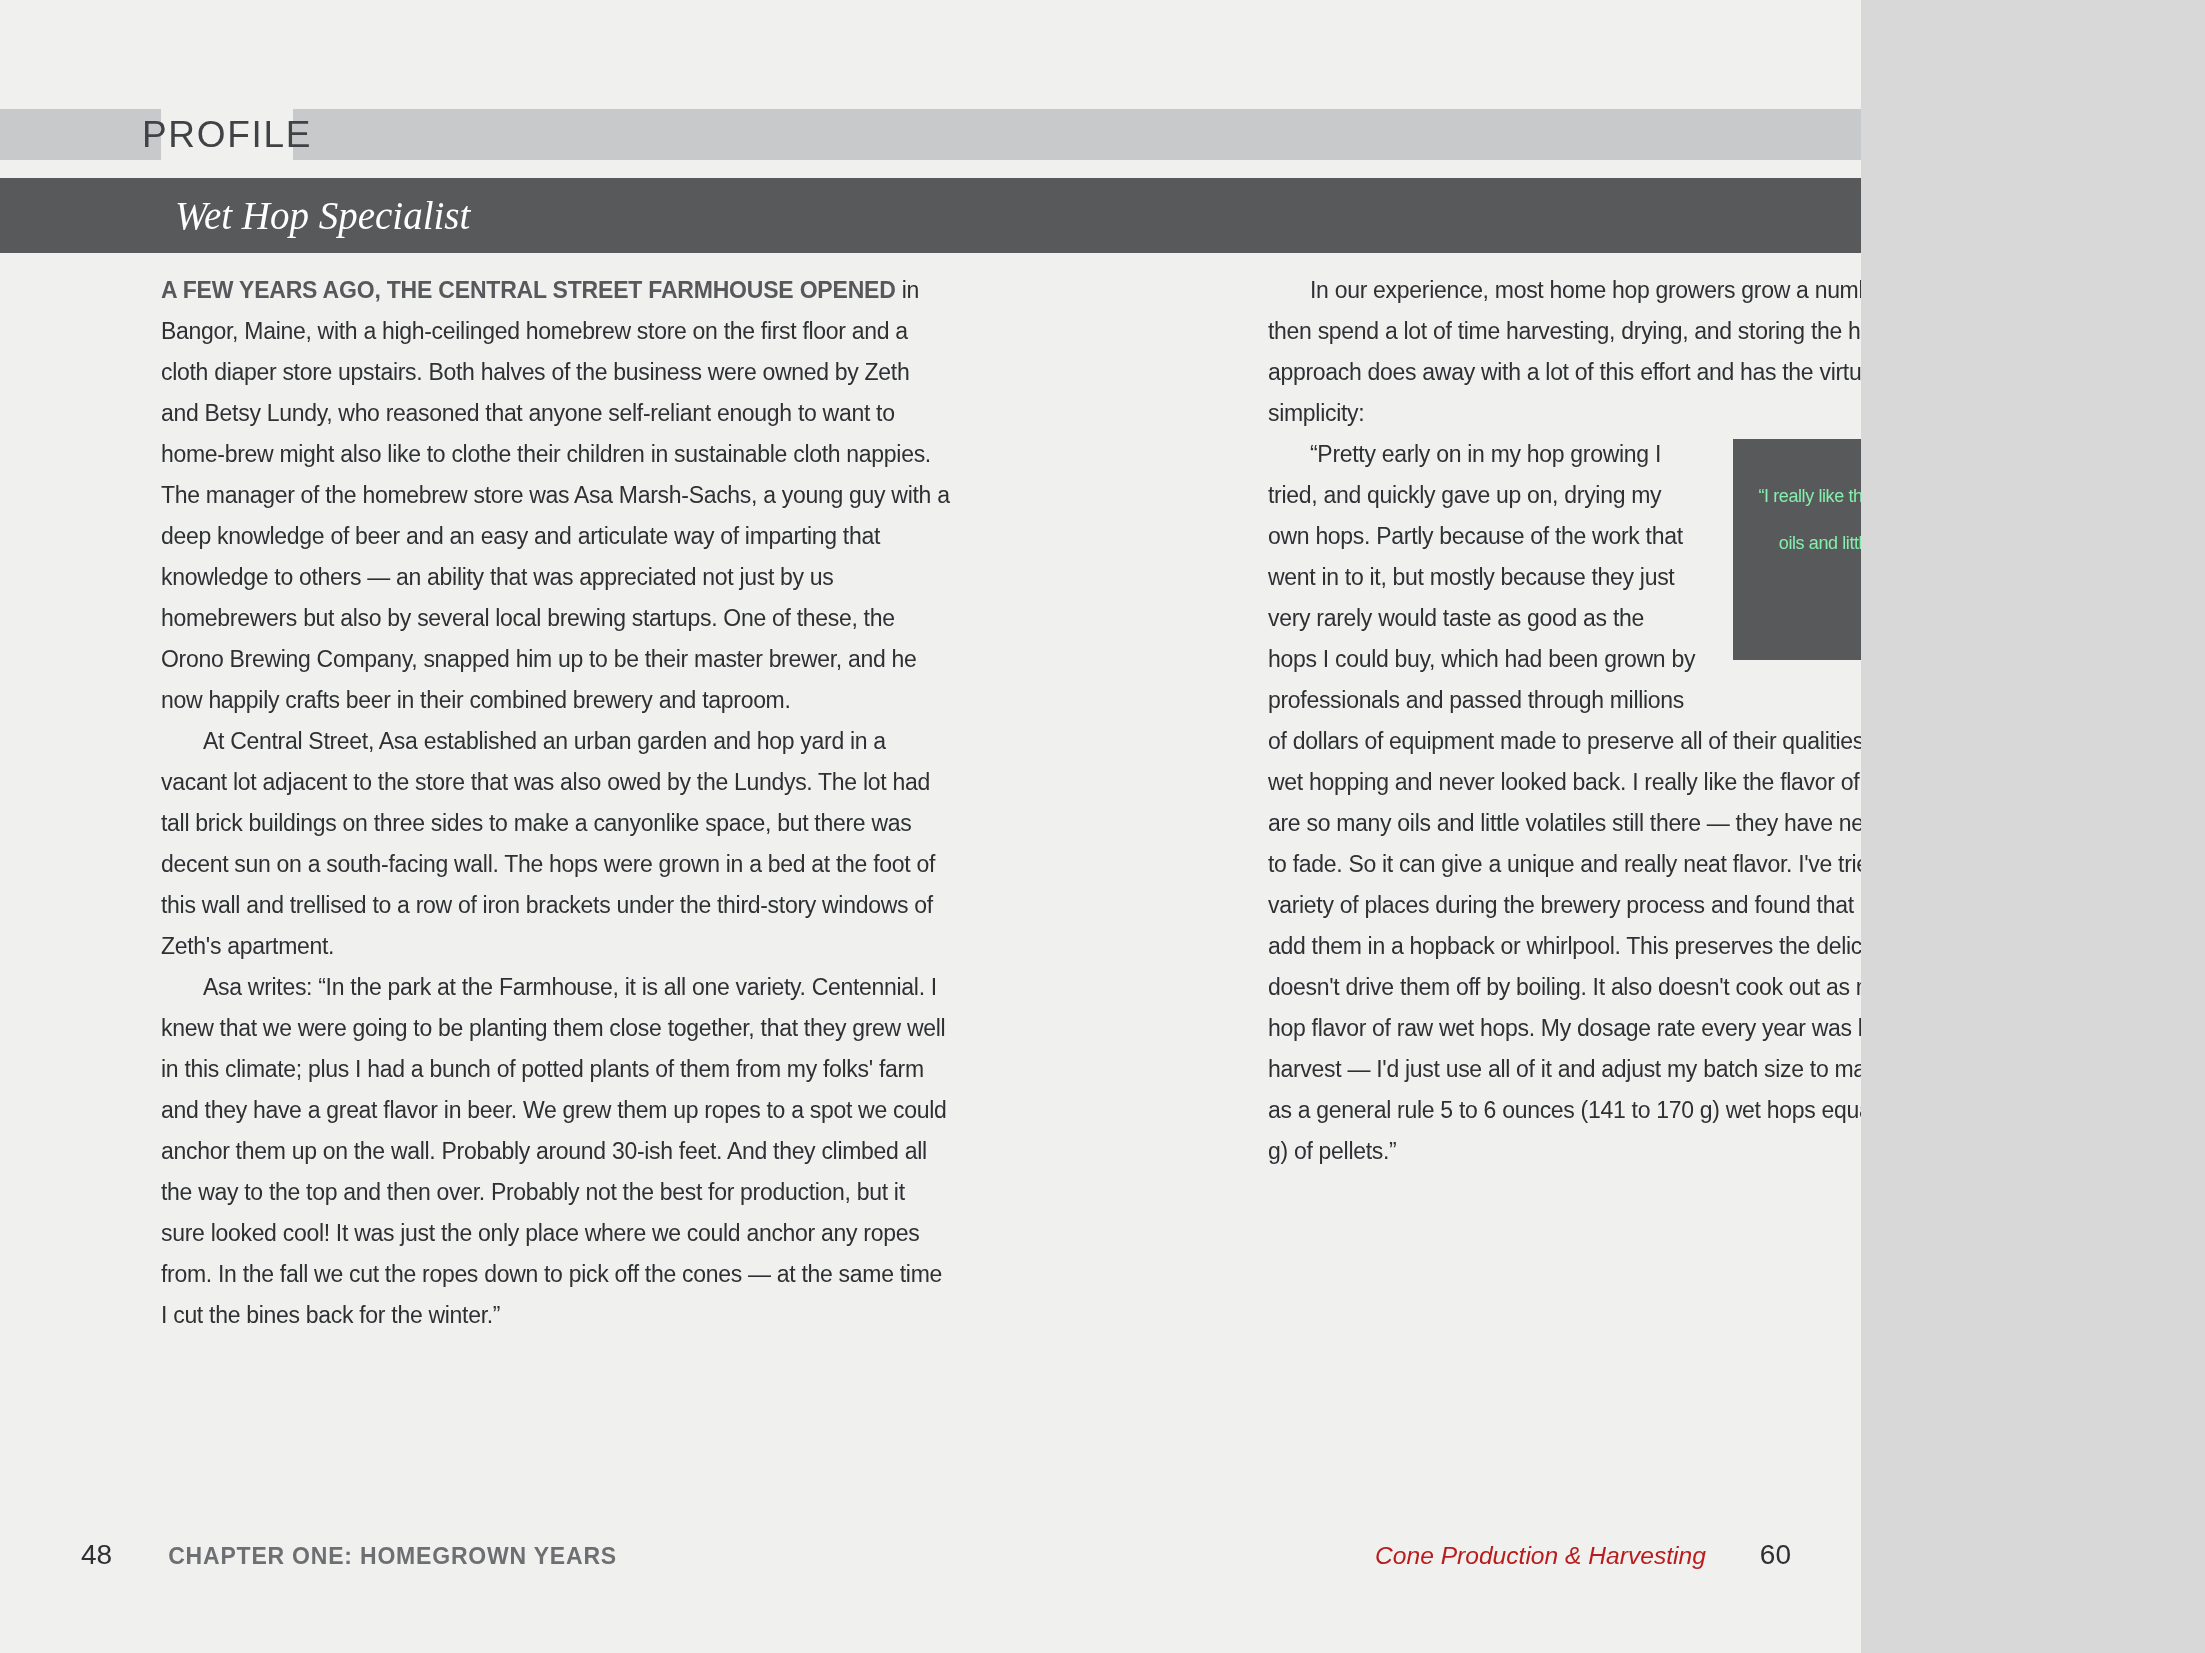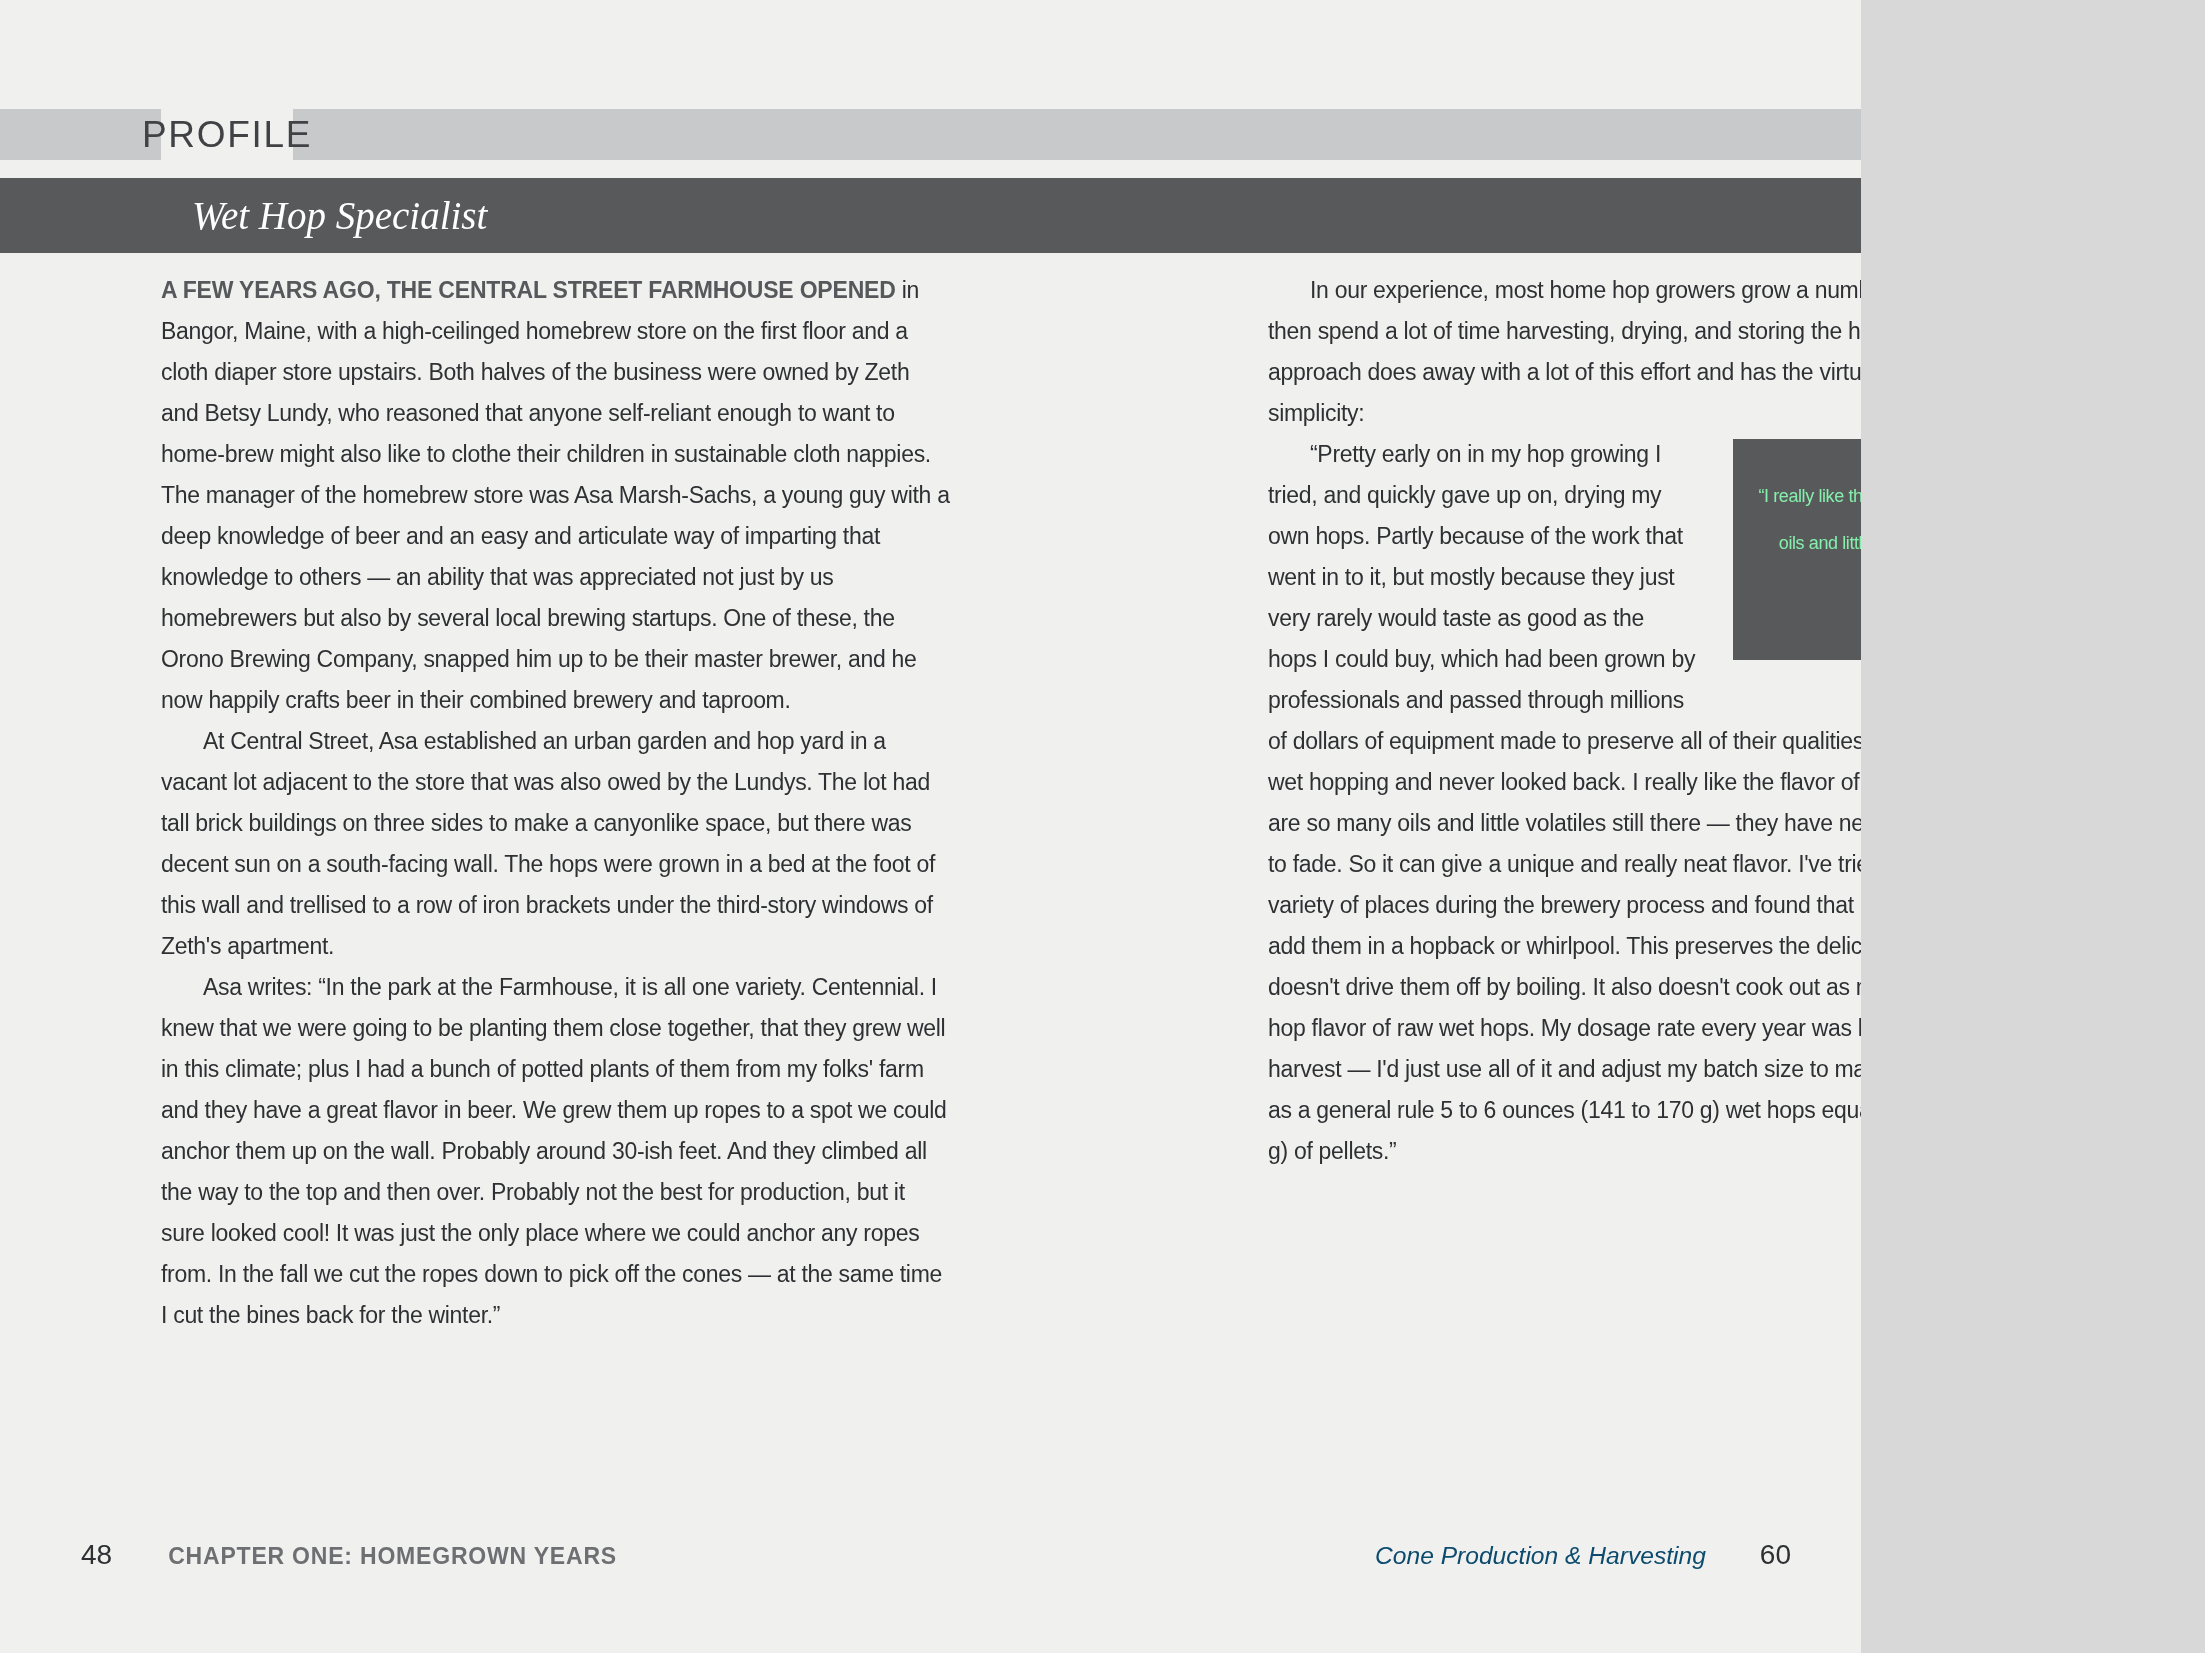--- a/index.html
+++ b/index.html
@@ -24,7 +24,7 @@
     padding-left:161px; box-sizing:border-box; color:#ffffff;
   }
   .title-name { font-family:"Liberation Serif", serif; font-weight:bold; font-size:41px; letter-spacing:0.4px; }
-  .title-sub  { font-family:"Liberation Serif", serif; font-style:italic; font-size:39px; margin-left:31px; }
+  .title-sub  { font-family:"Liberation Serif", serif; font-style:italic; font-size:39px; margin-left:14px; }
 
   
   .col { position:absolute; top:270px; font-size:23px; line-height:41px; letter-spacing:-0.3px; color:#2f3033; }

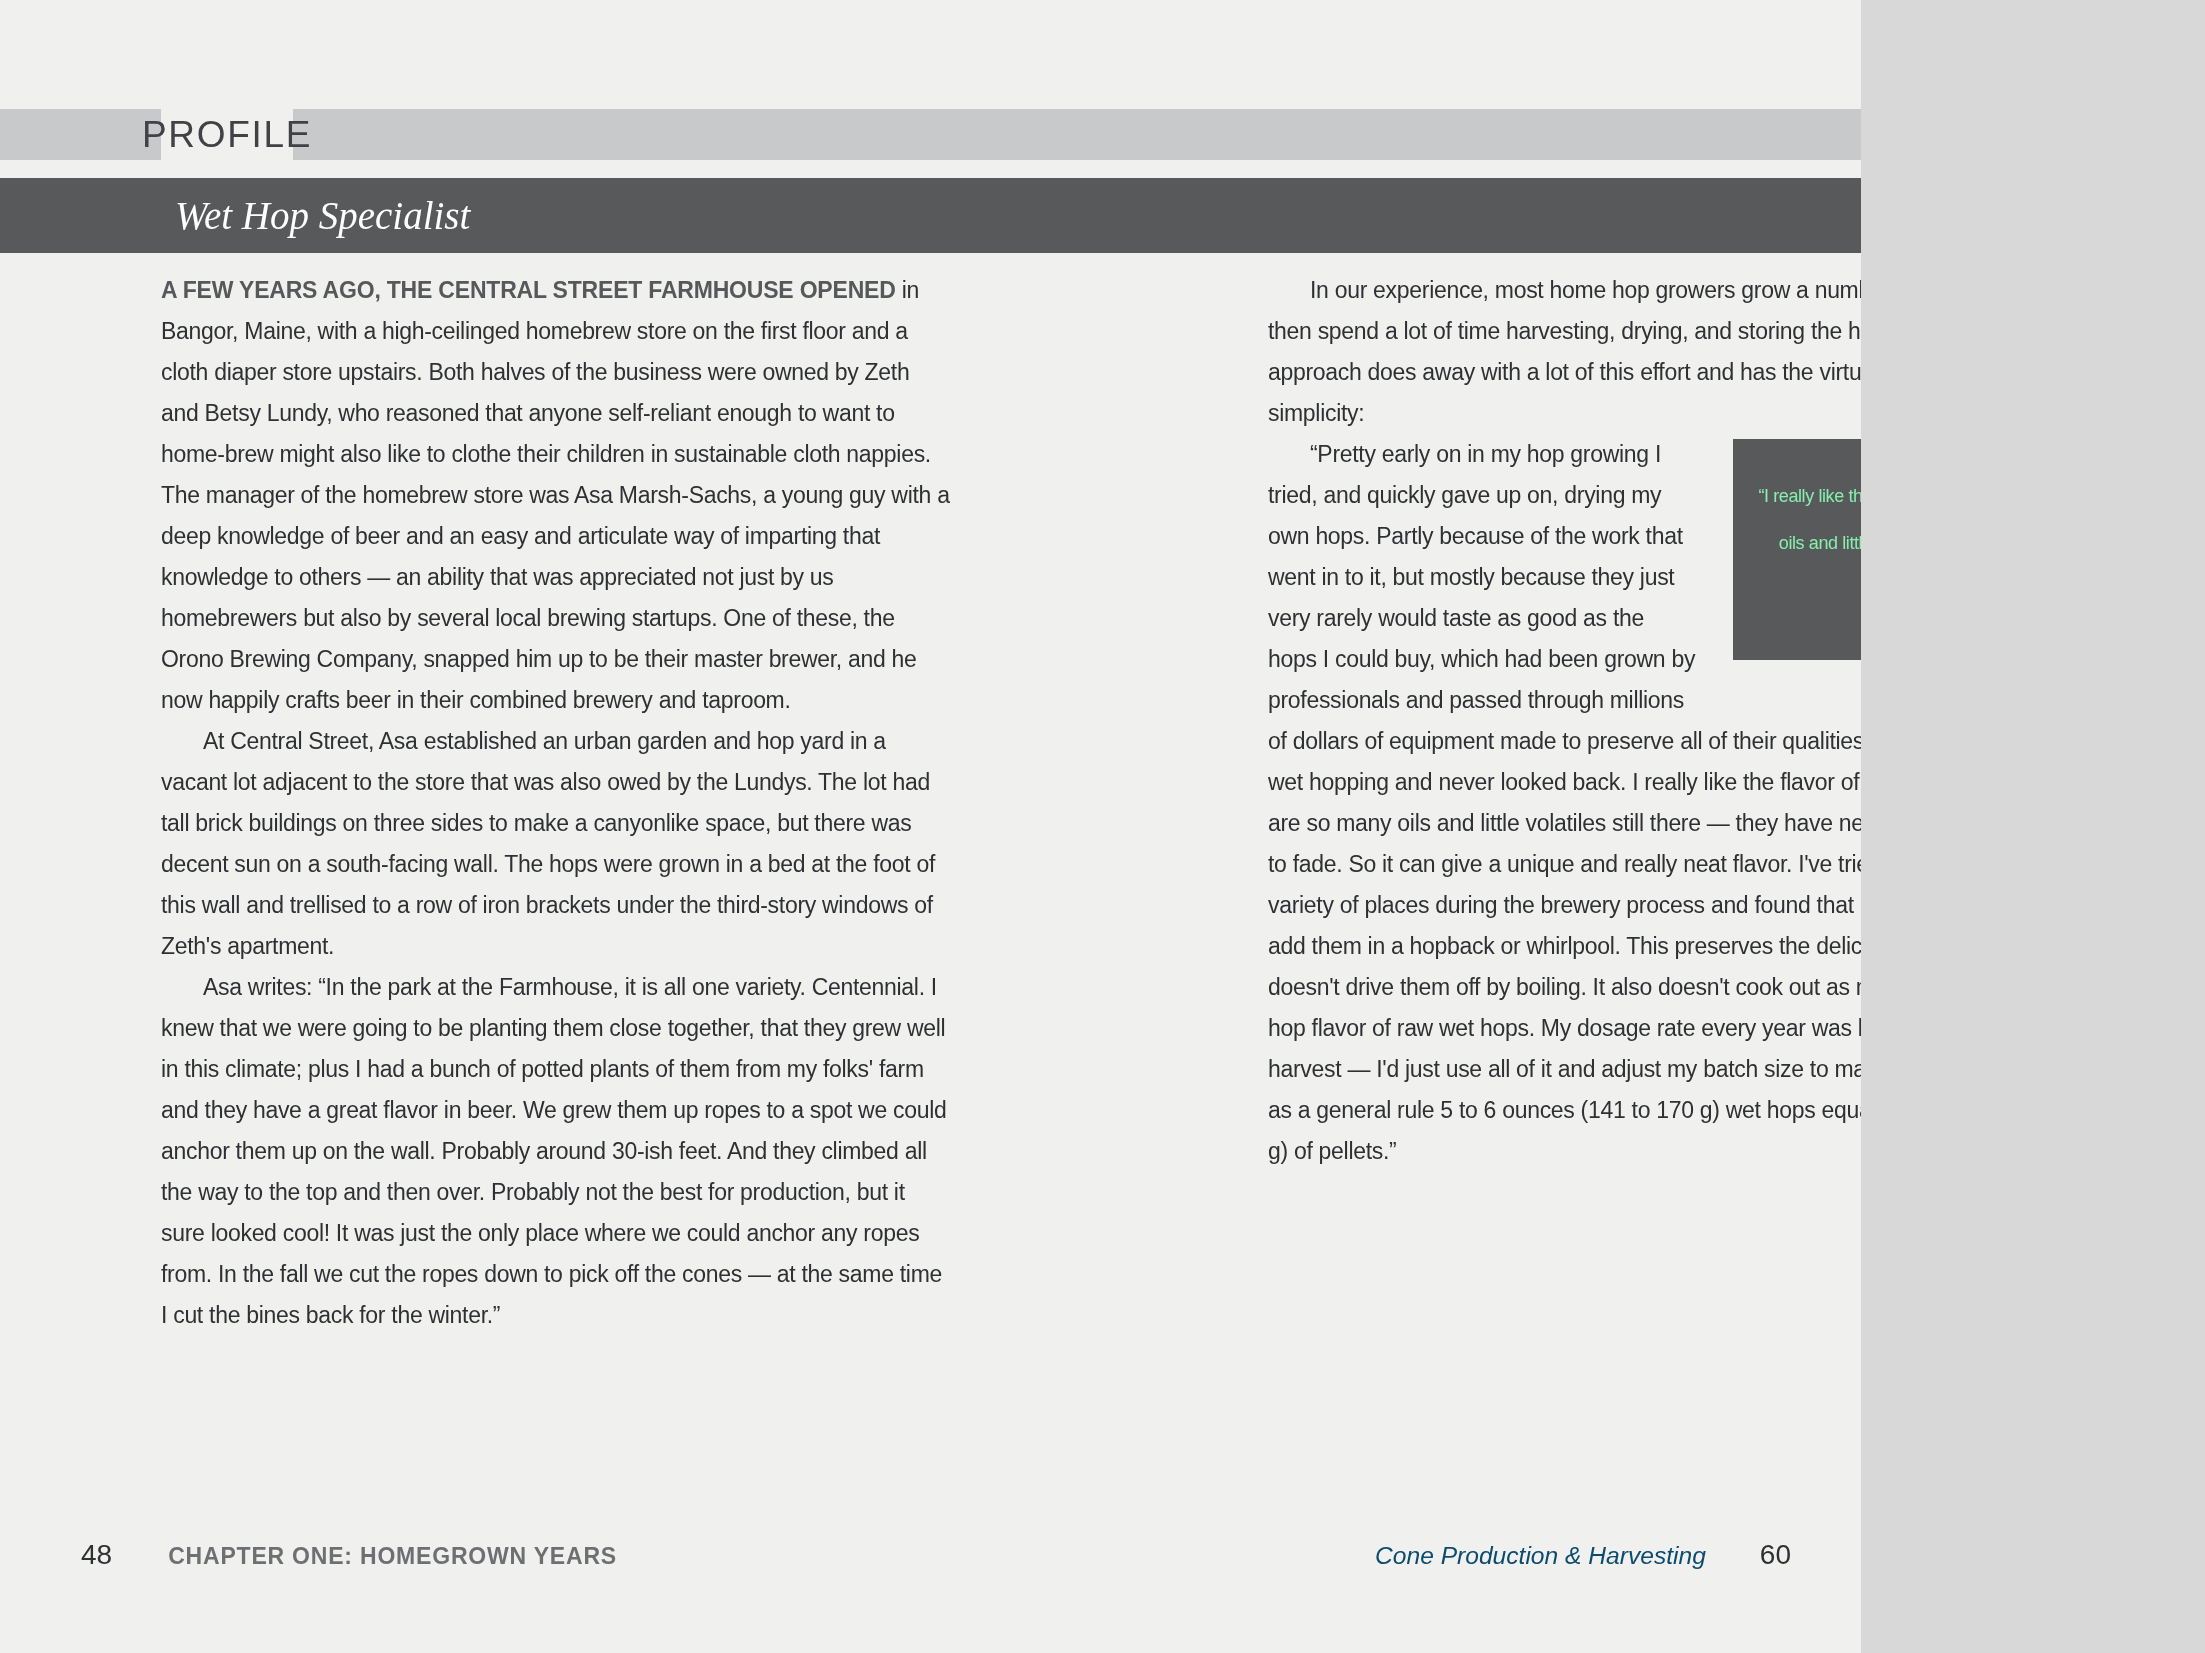--- a/index.html
+++ b/index.html
@@ -52,7 +52,7 @@
   .footer-right { right:70px; gap:54px; }
   .pagenum { font-size:28px; color:#2f3033; }
   .chapter { font-size:23px; font-weight:bold; color:#6e6f72; letter-spacing:0.8px; white-space:nowrap; }
-  .section { font-size:24.6px; font-style:italic; color:#0c4a6e; white-space:nowrap; }
+  .section { font-size:24.6px; font-style:italic; color:#b91c1c; white-space:nowrap; }
 </style>
 </head>
 <body>

